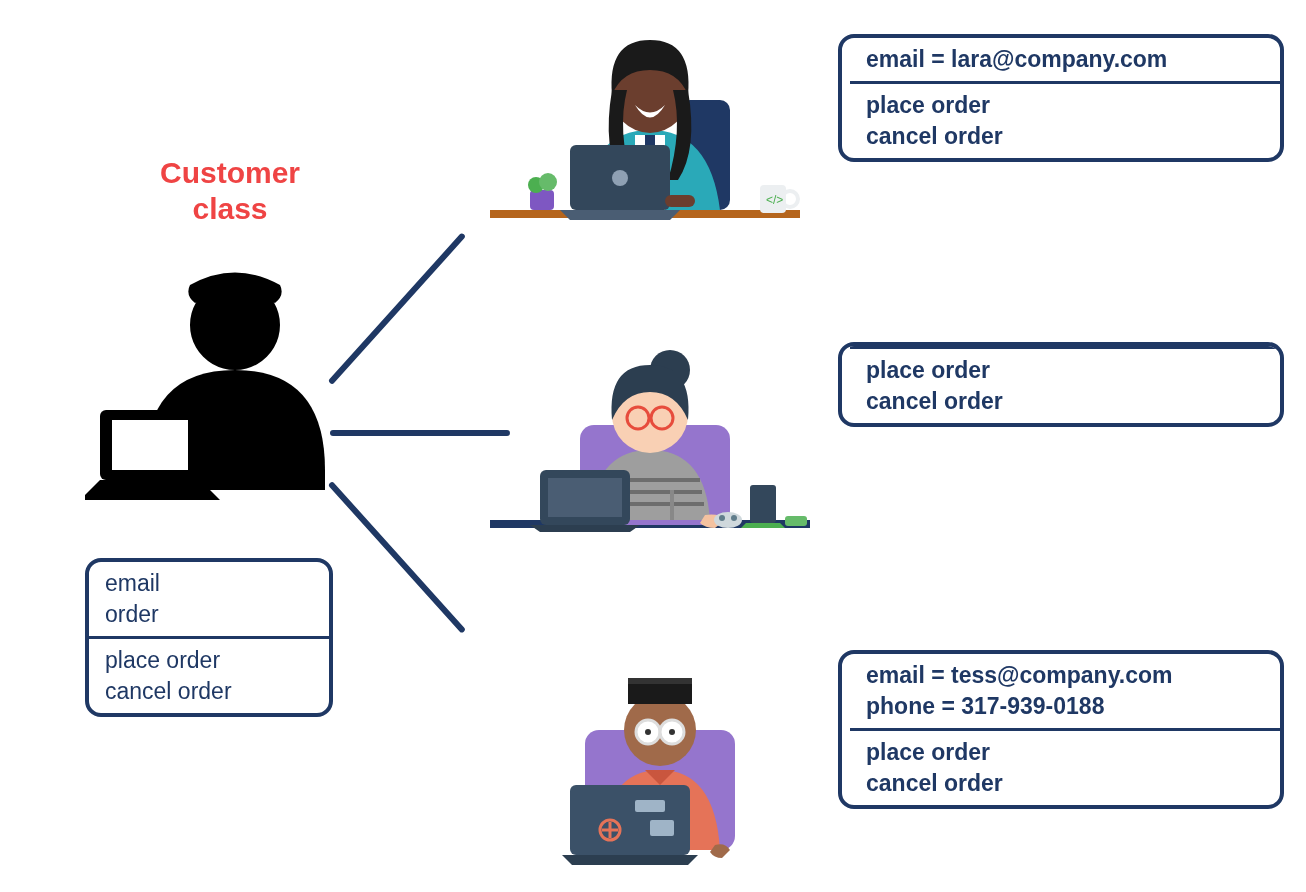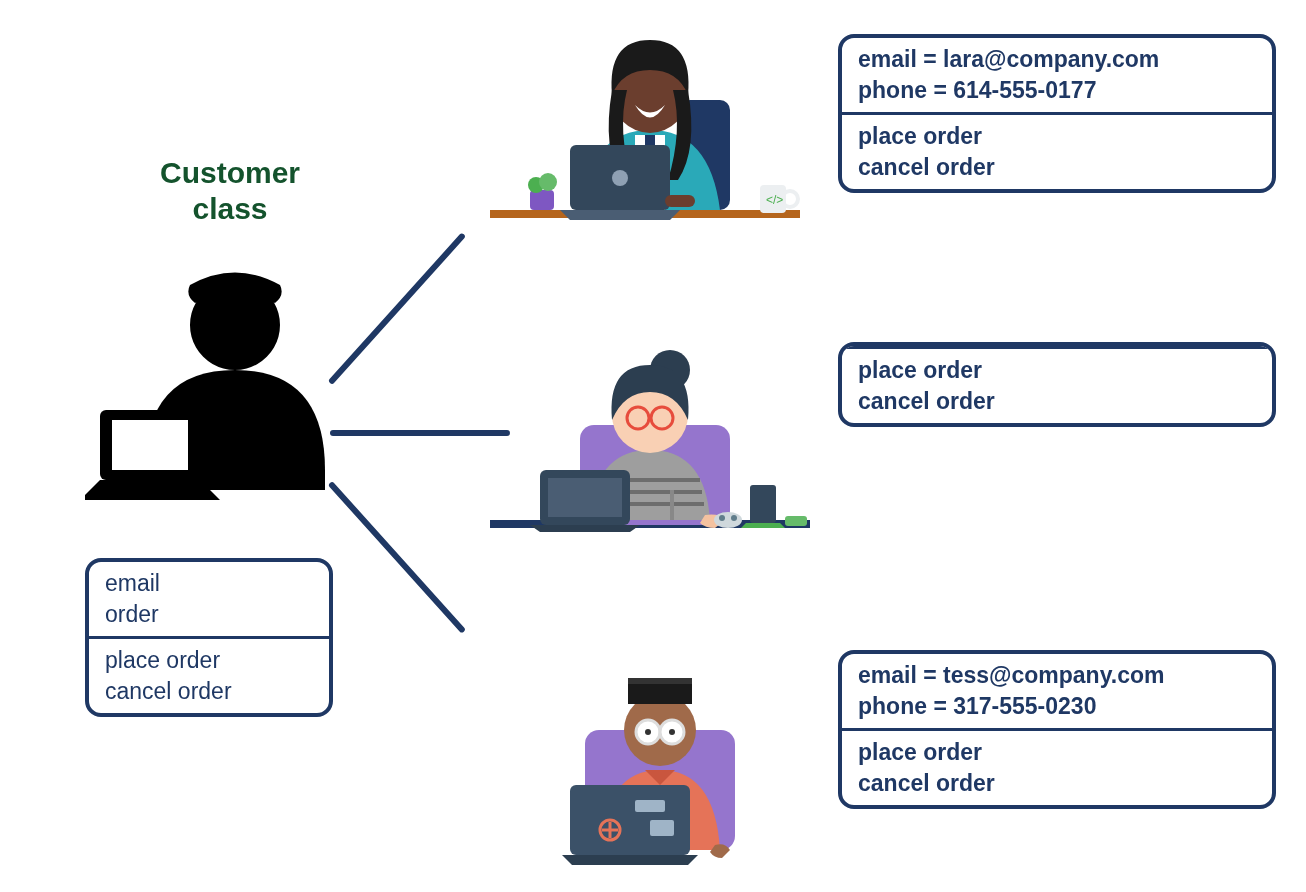--- a/index.html
+++ b/index.html
@@ -10,7 +10,7 @@
   .box .sect{padding:6px 16px;line-height:1.35;}
   .box .divider{border-top:3px solid #1f3864;width:100%;}
   .class-box{left:85px;top:542px;width:240px;margin-top:16px;}
-  .inst-box{left:838px;width:430px;}
+  .inst-box{left:838px;width:430px;padding-left:8px;}
   .inst-box .sect{font-weight:700;font-size:23px;}
   .inst-box .sect.methods{font-weight:700;}
   .inst1{top:34px;}

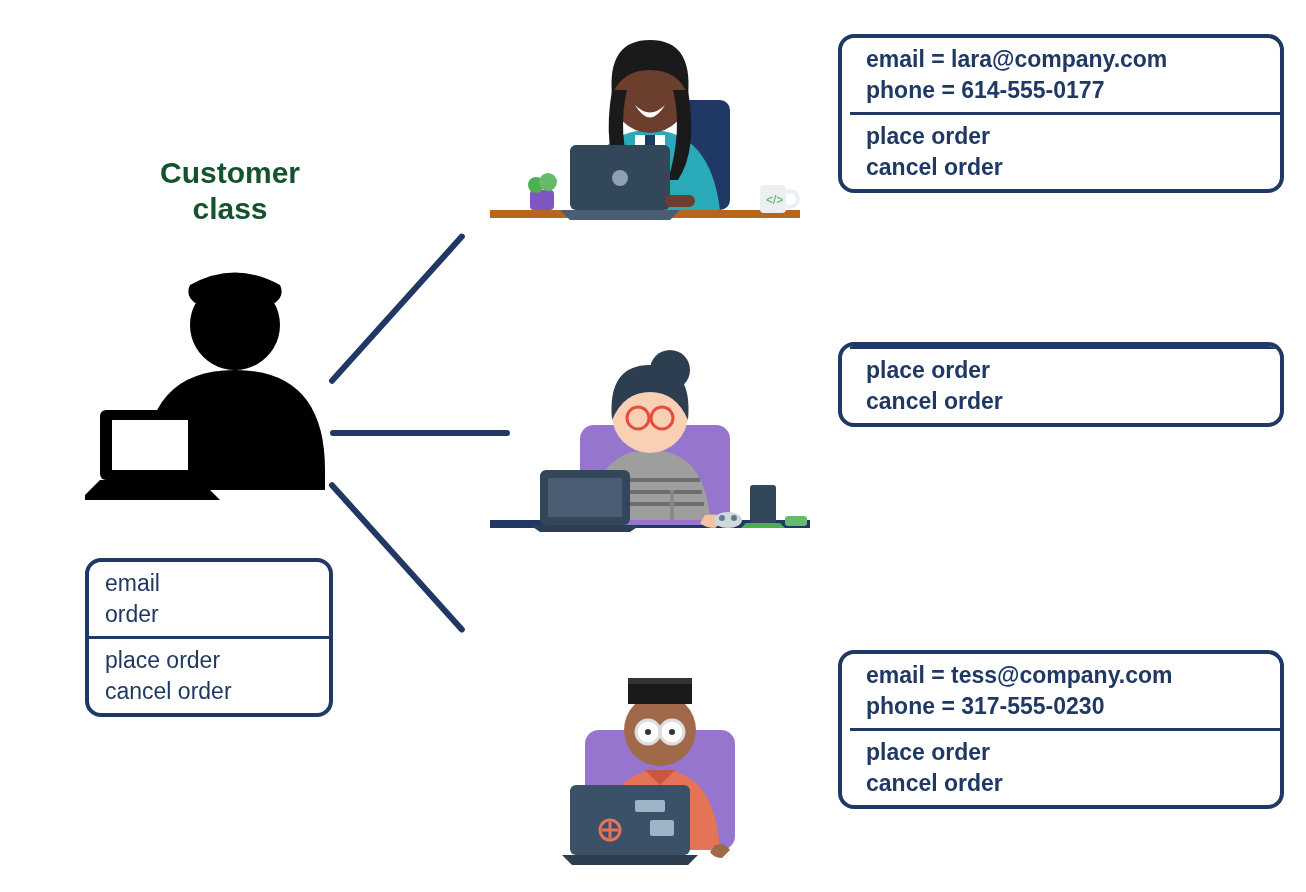--- a/index.html
+++ b/index.html
@@ -176,7 +176,6 @@
   <div class="box inst-box inst1">
     <div class="sect">
       <div>email = lara@company.com</div>
-      <div>phone = 614-555-0177</div>
     </div>
     <div class="divider"></div>
     <div class="sect methods">

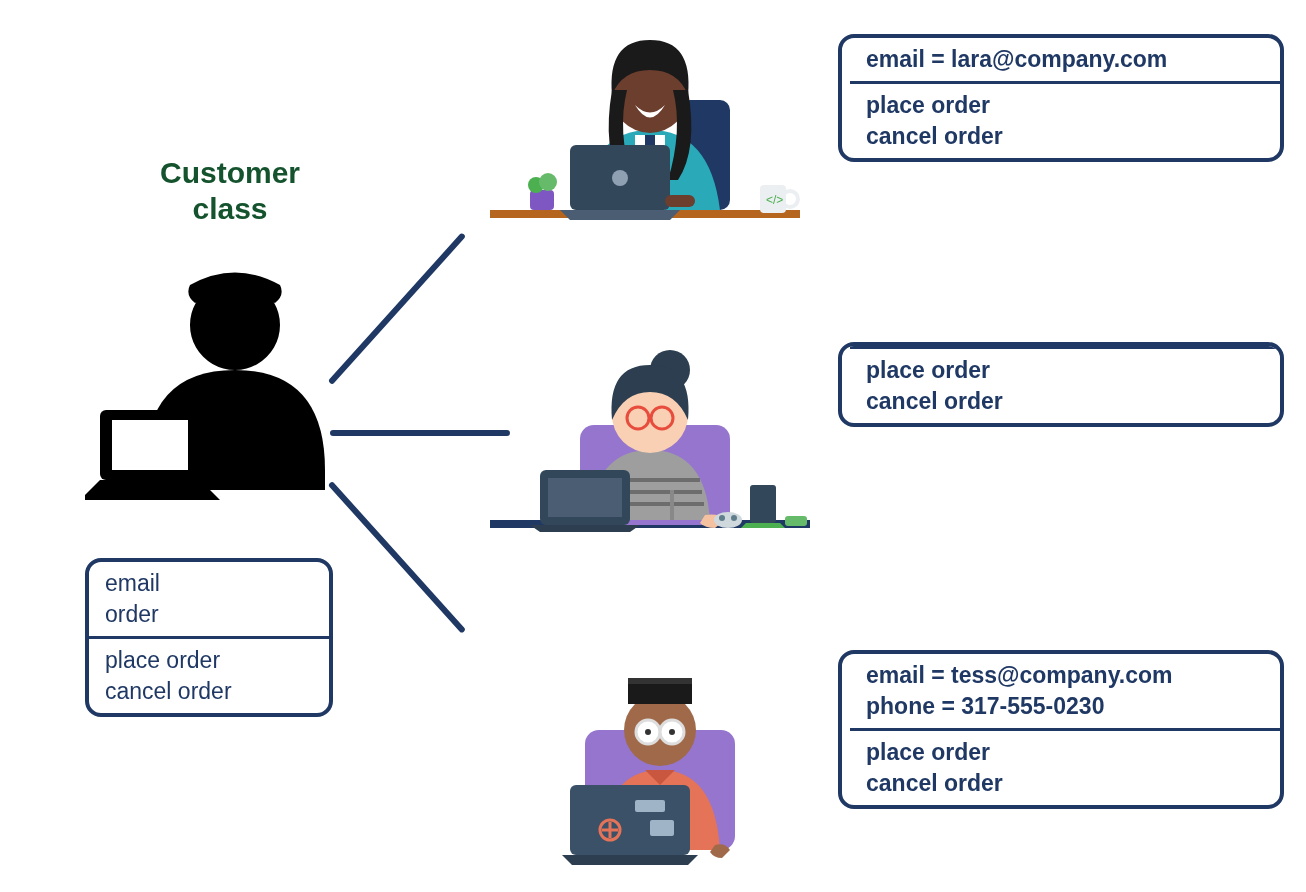--- a/index.html
+++ b/index.html
@@ -4,7 +4,7 @@
 <style>
   html,body{margin:0;padding:0;width:1306px;height:892px;background:#fff;font-family:"Segoe UI",Arial,sans-serif;color:#1f3864;}
   .stage{position:relative;width:1306px;height:892px;}
-  .title{position:absolute;left:120px;top:155px;width:220px;text-align:center;font-weight:700;font-size:30px;color:#14532d;line-height:1.2;}
+  .title{position:absolute;left:120px;top:155px;width:220px;text-align:center;font-weight:700;font-size:30px;color:#ef4444;line-height:1.2;}
   .class-icon{position:absolute;left:85px;top:260px;}
   .box{position:absolute;border:4px solid #1f3864;border-radius:16px;background:#fff;font-size:23px;color:#1f3864;overflow:hidden;}
   .box .sect{padding:6px 16px;line-height:1.35;}

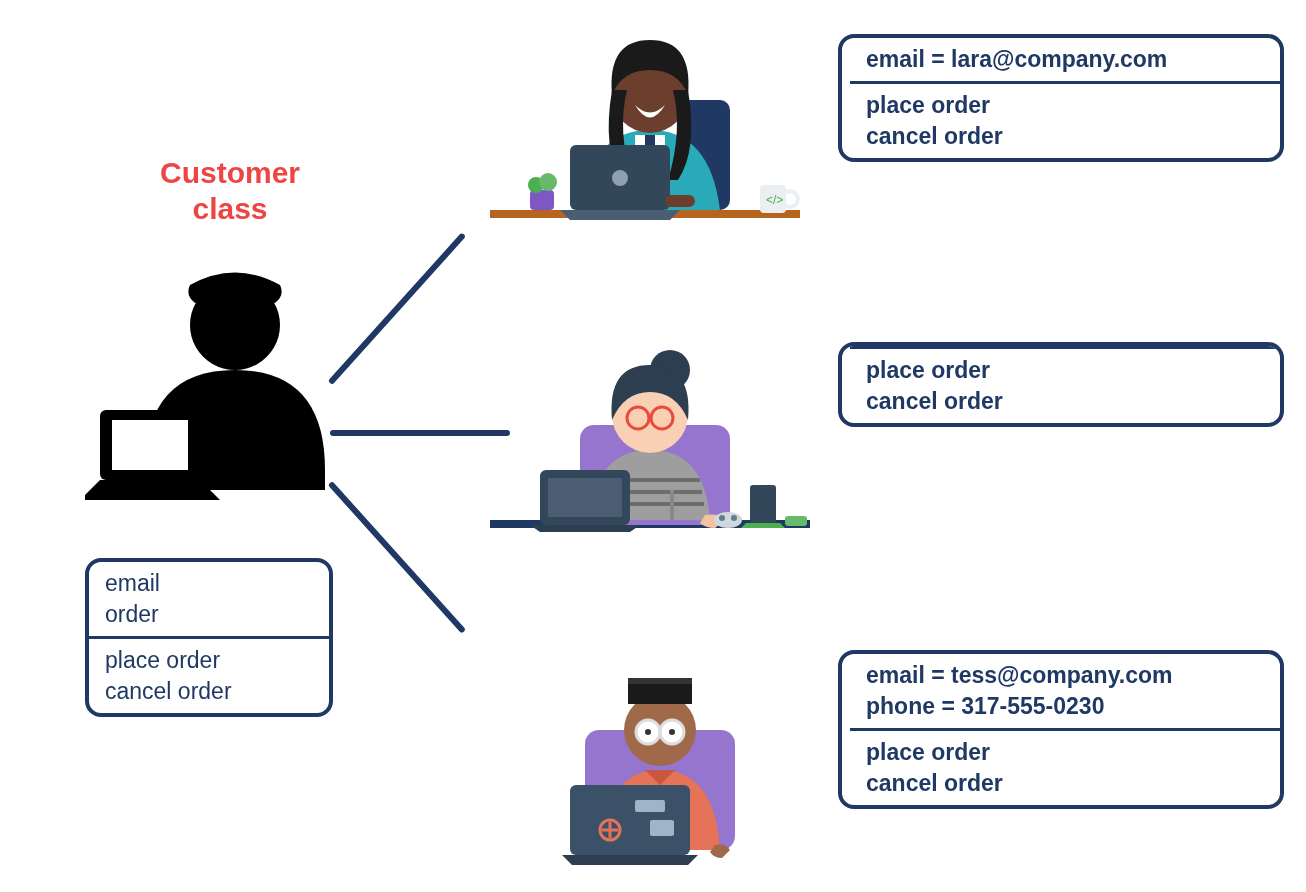--- a/index.html
+++ b/index.html
@@ -195,7 +195,7 @@
   <div class="box inst-box inst3">
     <div class="sect">
       <div>email = tess@company.com</div>
-      <div>phone = 317-555-0230</div>
+      <div>phone = 317-939-0188</div>
     </div>
     <div class="divider"></div>
     <div class="sect methods">

